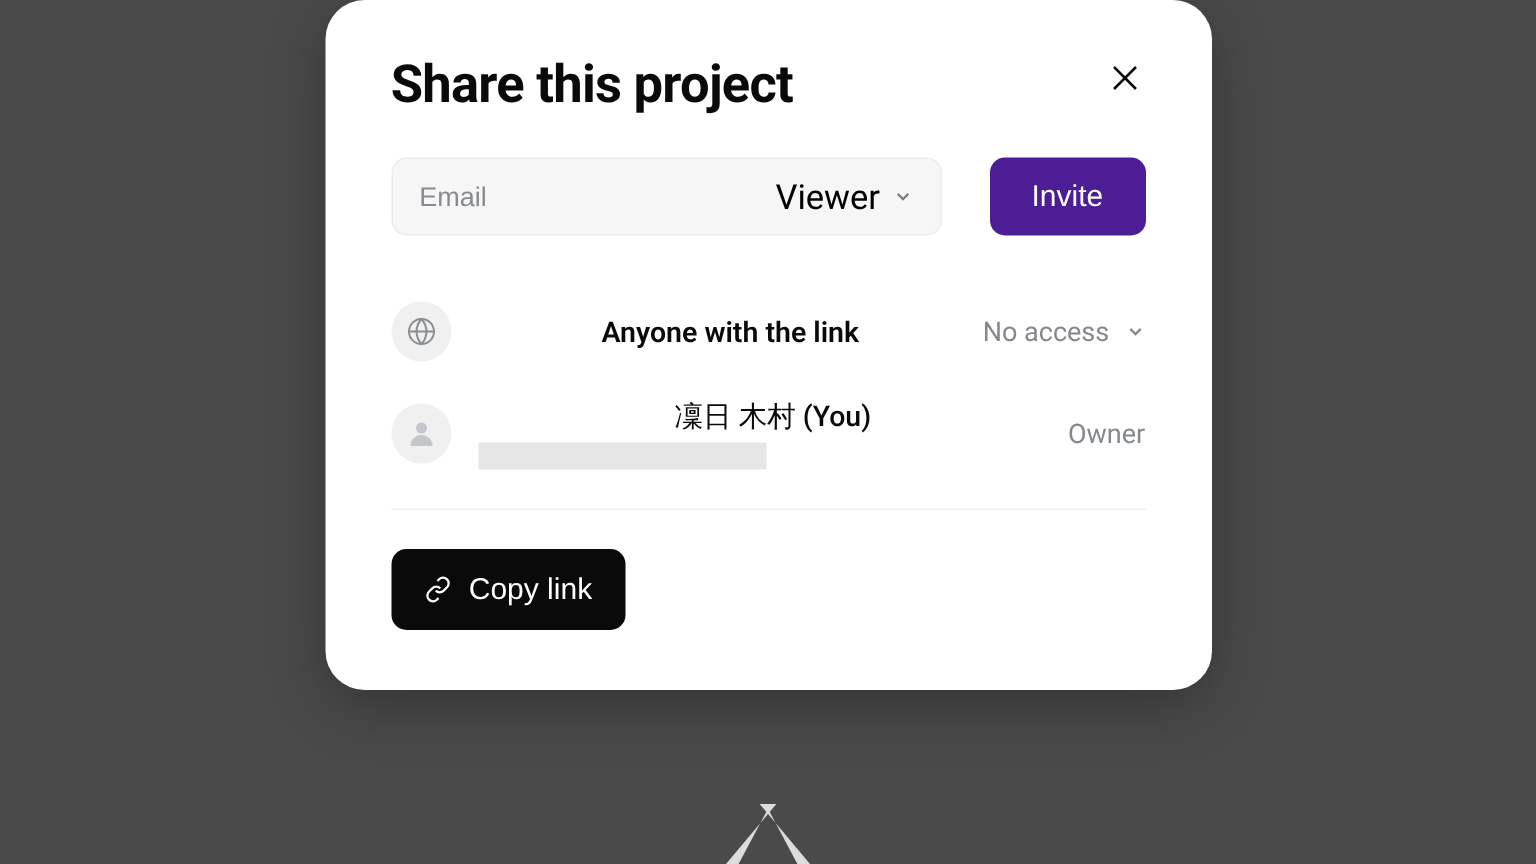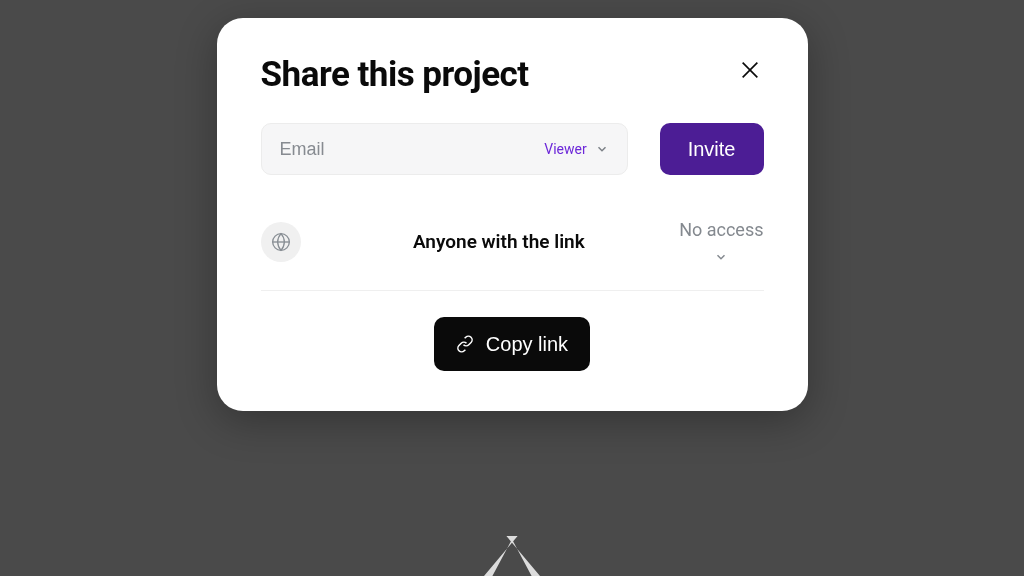--- a/index.html
+++ b/index.html
@@ -24,7 +24,6 @@
     }
     .modal {
       width: 591px;
-      margin-top: 18px;
       background: #fff;
       border-radius: 26px;
       box-shadow: 0 10px 40px rgba(0,0,0,0.3);

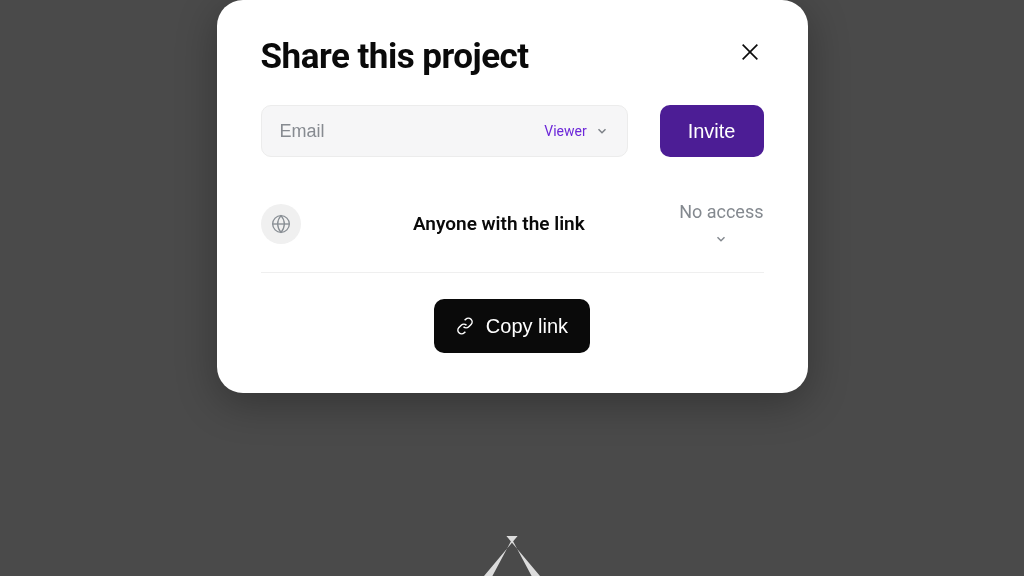--- a/index.html
+++ b/index.html
@@ -80,8 +80,8 @@
       display: flex;
       align-items: center;
       gap: 8px;
-      color: #6d28d9;
-      font-size: 14px;
+      color: #000000;
+      font-size: 23px;
       cursor: pointer;
     }
     .role-select svg { width: 14px; height: 14px; }

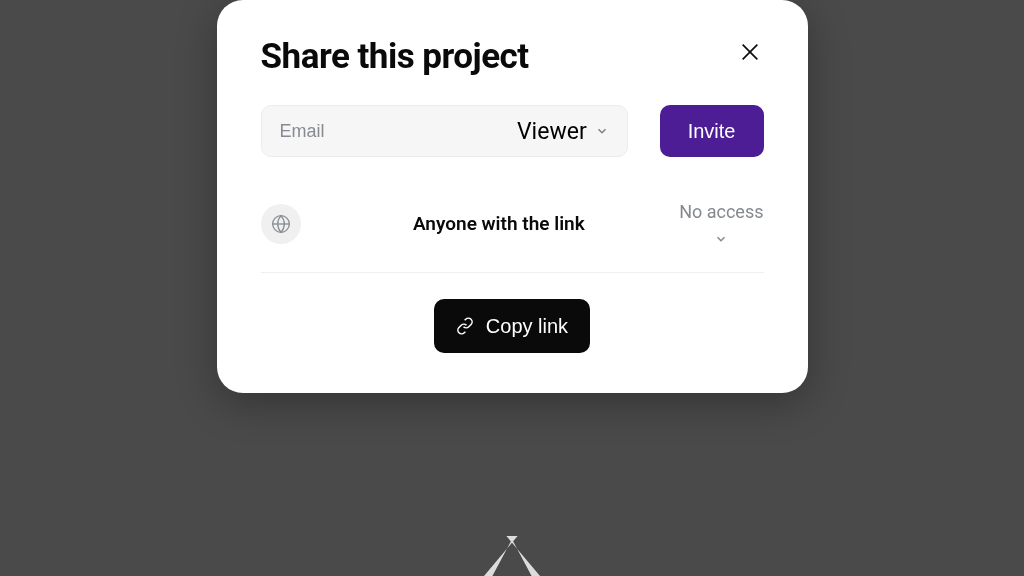--- a/index.html
+++ b/index.html
@@ -144,7 +144,6 @@
       display: flex;
       align-items: center;
       gap: 10px;
-      flex-direction: column;
     }
     .row-right.dropdown { cursor: pointer; }
     .row-right svg { width: 14px; height: 14px; }

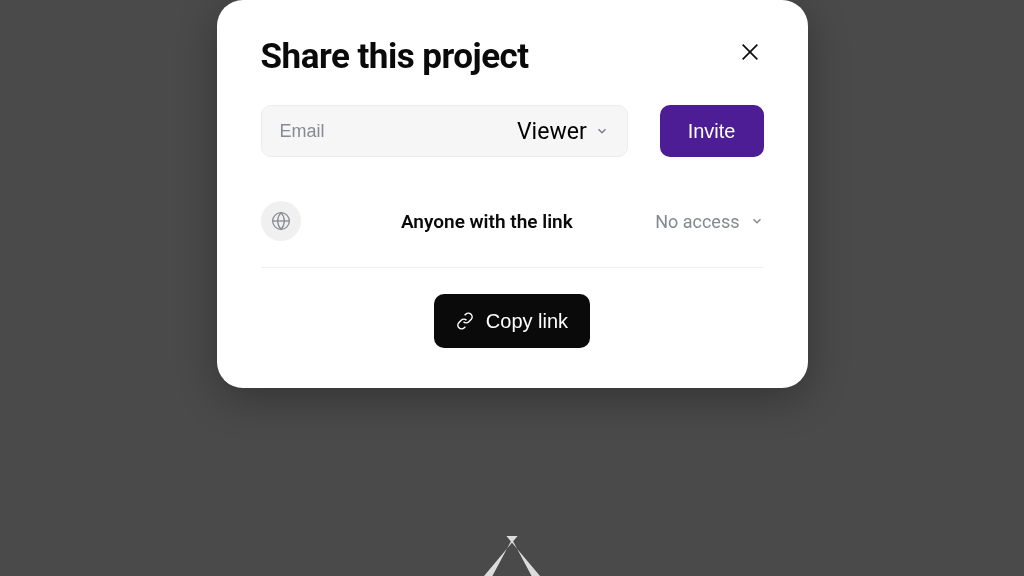--- a/index.html
+++ b/index.html
@@ -222,6 +222,19 @@
     </div>
   </div>
 
+  <div class="access-row user-row">
+    <div class="row-icon avatar">
+      <svg viewBox="0 0 24 24" fill="#c3c6ca">
+        <circle cx="12" cy="8" r="4"></circle>
+        <path d="M4 21c0-4.4 3.6-8 8-8s8 3.6 8 8"></path>
+      </svg>
+    </div>
+    <div class="row-body">
+      <div class="row-title">凜日 木村 (You)</div>
+      <div class="row-sub"></div>
+    </div>
+    <div class="row-right">Owner</div>
+  </div>
 
   <div class="divider"></div>
 

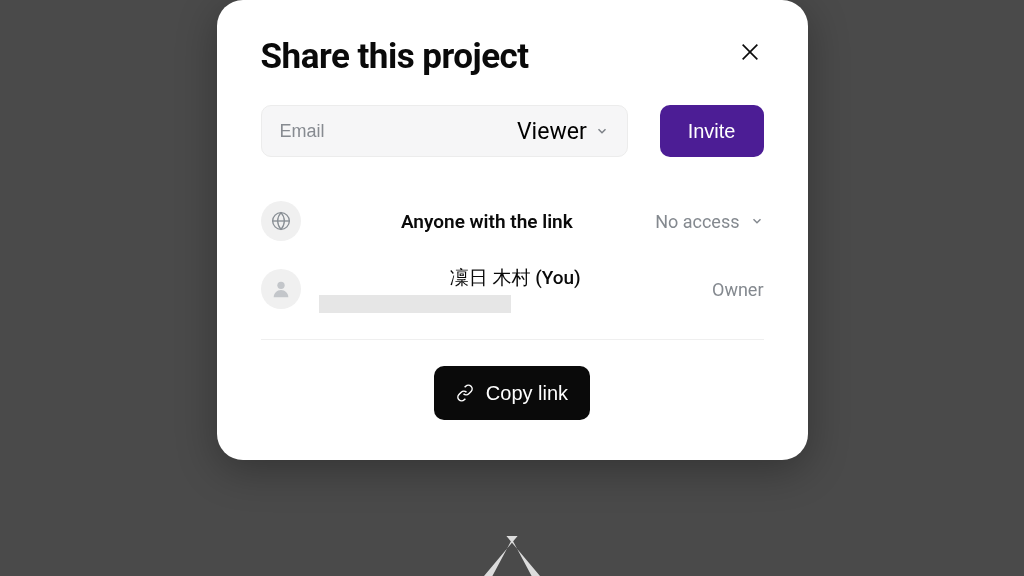--- a/index.html
+++ b/index.html
@@ -154,7 +154,7 @@
     }
     .footer {
       display: flex;
-      justify-content: center;
+      justify-content: flex-start;
     }
     .copy-link {
       background: #0a0a0a;

